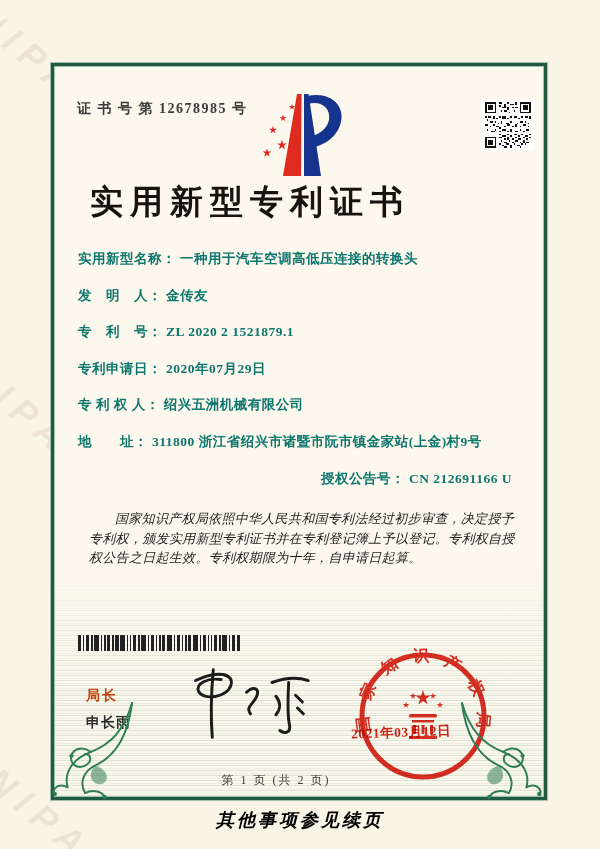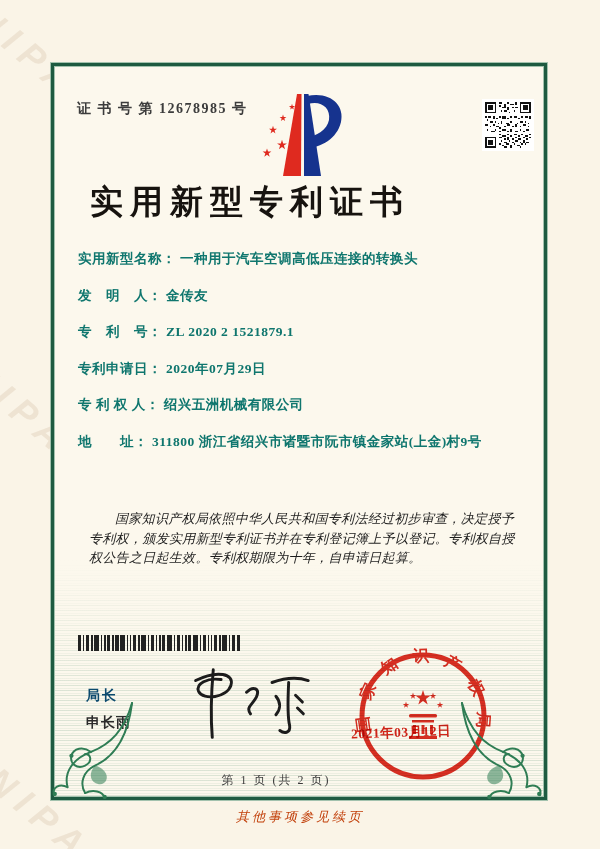--- a/index.html
+++ b/index.html
@@ -218,6 +218,7 @@
   <span>地　　址：</span><span class="field-value">311800 浙江省绍兴市诸暨市阮市镇金家站(上金)村9号</span>
 </div>
 <div class="field-row" style="top:470px">
+  <span class="pair2"><span>授权公告号：</span><span class="field-value">CN 212691166 U</span></span>
 </div>
 
 <div class="abs paras">

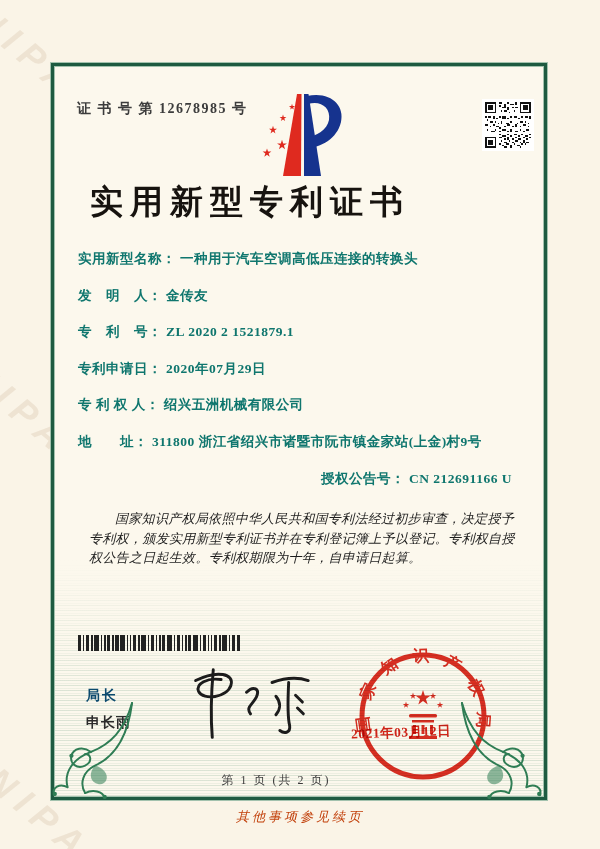--- a/index.html
+++ b/index.html
@@ -39,7 +39,7 @@
   .paras p{margin:13px;text-indent:2em;font-size:13px;line-height:19.5px;font-style:italic;
            font-weight:500;letter-spacing:0.3px;}
 
-  .sig-title{left:86px;top:687px;font-size:14px;font-weight:700;color:#0c4a6e;letter-spacing:2px;}
+  .sig-title{left:86px;top:687px;font-size:14px;font-weight:700;color:#c2410c;letter-spacing:2px;}
   .sig-name{left:86px;top:714px;font-size:14px;font-weight:700;color:#2b2b2b;letter-spacing:1px;}
 
   .seal-wrap{left:355px;top:648px;width:136px;height:136px;mix-blend-mode:multiply;opacity:0.95;}

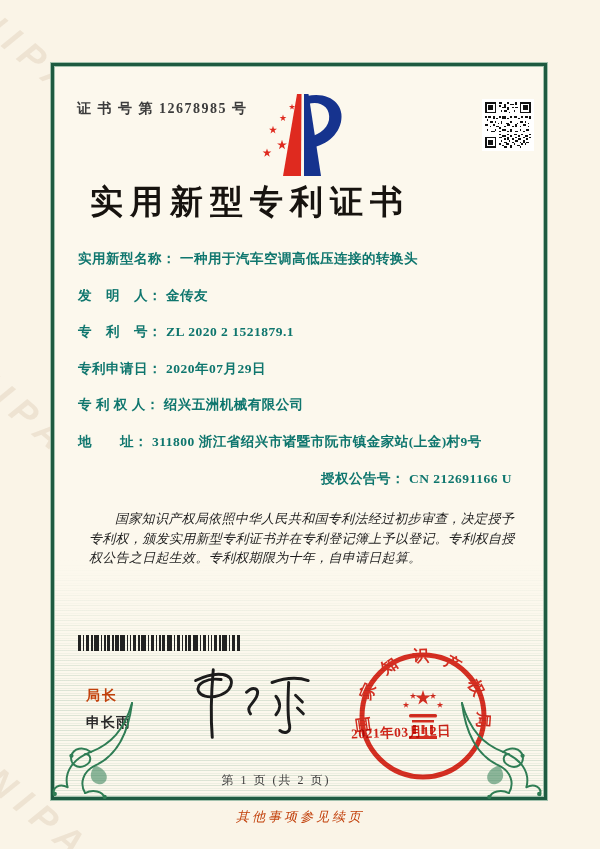--- a/index.html
+++ b/index.html
@@ -47,8 +47,8 @@
              letter-spacing:0.5px;transform:rotate(-2deg);mix-blend-mode:multiply;white-space:nowrap;}
 
   .page-info{left:0;top:772px;width:552px;text-align:center;font-size:12px;color:#3a3a3a;letter-spacing:2px;}
-  .note{left:0;top:808px;width:600px;text-align:center;font-size:13px;color:#c2410c;
-        letter-spacing:3px;font-style:italic;font-weight:400;}
+  .note{left:0;top:808px;width:600px;text-align:center;font-size:18px;color:#000000;
+        letter-spacing:3px;font-style:italic;font-weight:700;}
 
   .flourish{position:absolute;width:88px;height:100px;}
   svg{display:block;}

